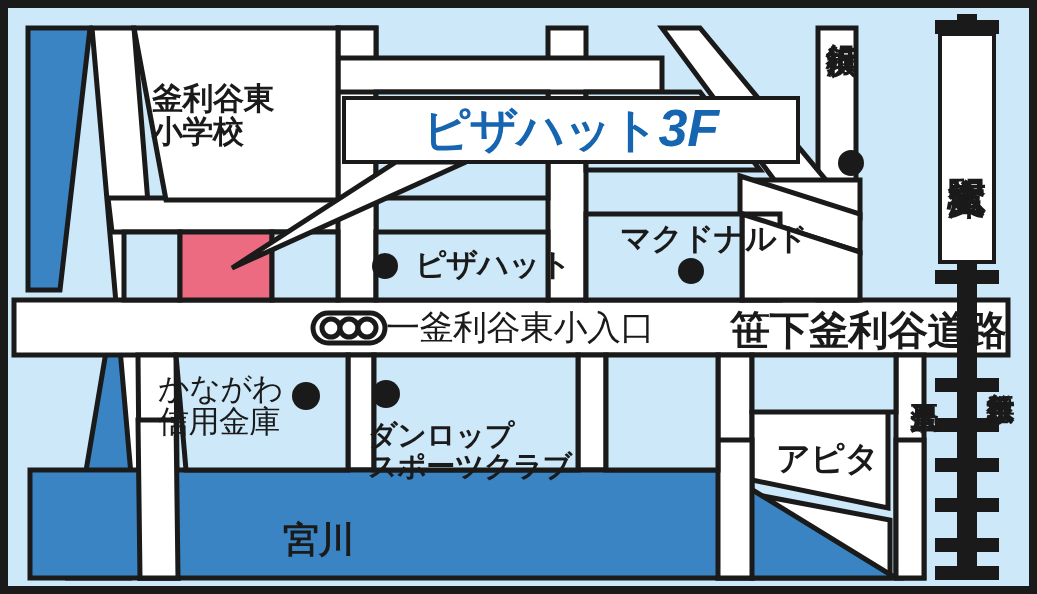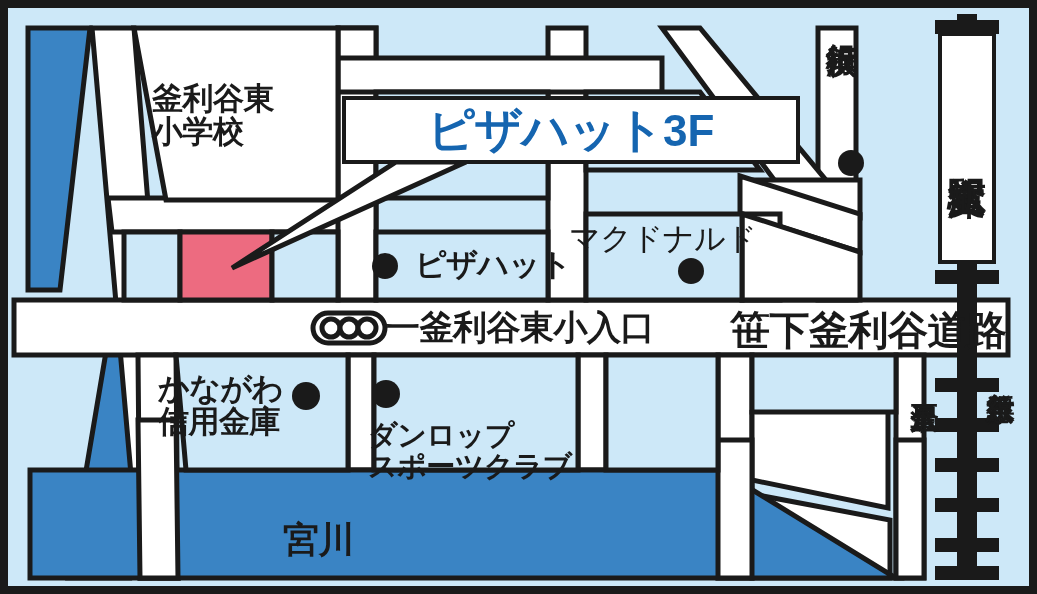--- a/index.html
+++ b/index.html
@@ -58,8 +58,9 @@
     font-family: "Liberation Sans", "DejaVu Sans", sans-serif;
   }
   .big-callout-text .suffix {
-    font-size: 44px;
+    font-size: 52px;
     letter-spacing: 0px;
+    font-style: italic;
   }
   .station-box {
     position: absolute;

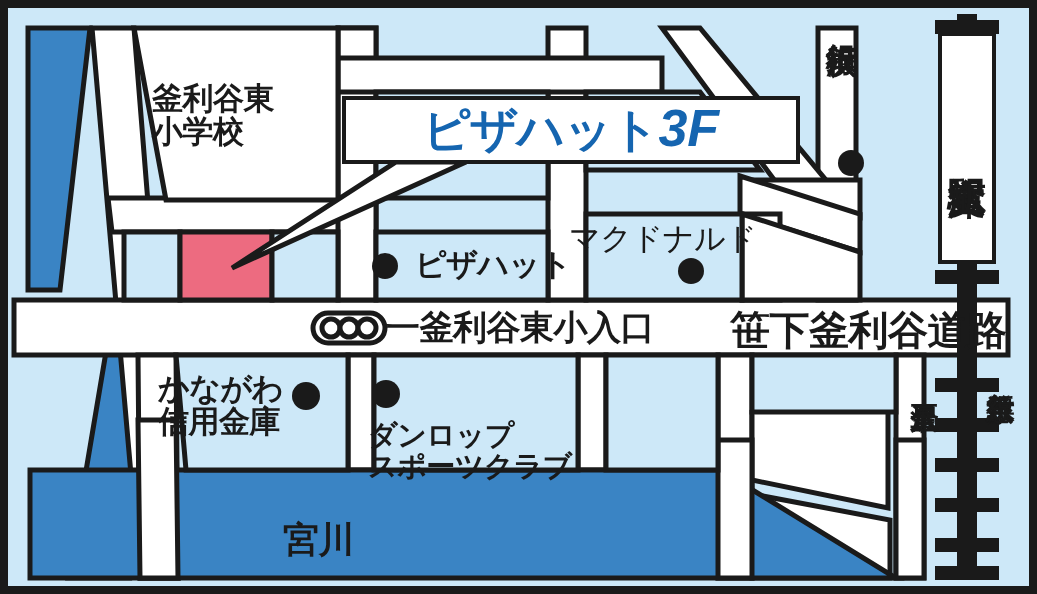--- a/index.html
+++ b/index.html
@@ -198,7 +198,7 @@
   <div class="lbl" style="left:400px; top:248px; font-size:31px; font-weight:bold;margin-left:15px;">ピザハット</div>
   <div class="dot" style="left:372px; top:253px; width:26px; height:26px;"></div>
 
-  <div class="lbl" style="left:569px; top:222px; font-size:31px; font-weight:normal;">マクドナルド</div>
+  <div class="lbl" style="left:620px; top:222px; font-size:31px; font-weight:bold;">マクドナルド</div>
   <div class="dot" style="left:678px; top:258px; width:26px; height:26px;"></div>
 
   <div class="lbl lbl-vert" style="left:826px; top:20px; font-size:31px; font-weight:bold;">横浜銀行</div>

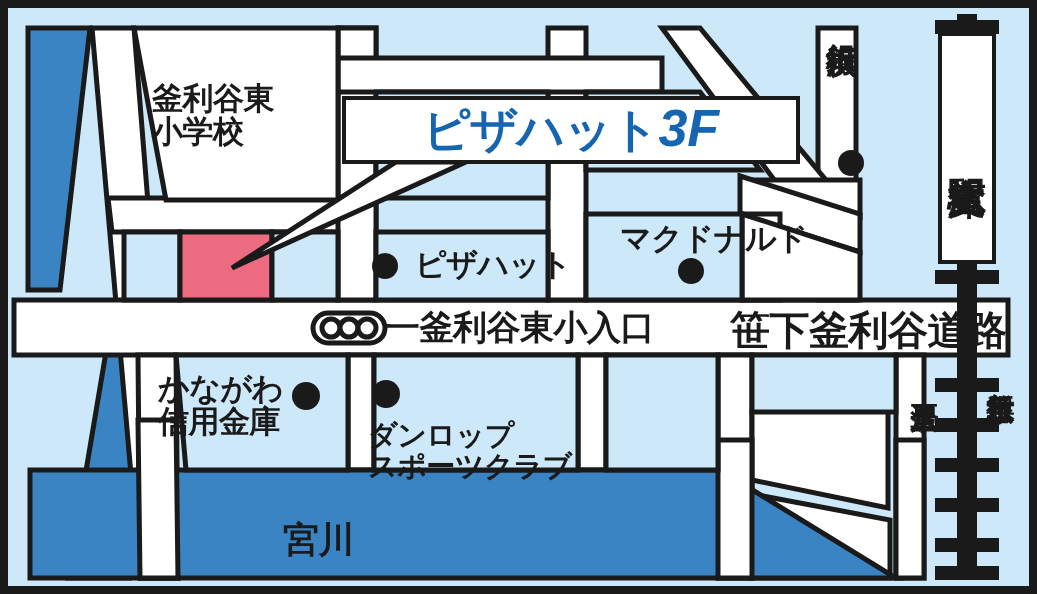--- a/index.html
+++ b/index.html
@@ -208,7 +208,7 @@
     <span class="station-box-text">金沢文庫駅</span>
   </div>
 
-  <div class="lbl" style="left:386px; top:309px; font-size:34px; font-weight:bold;">一釜利谷東小入口</div>
+  <div class="lbl" style="left:386px; top:309px; font-size:34px; font-weight:normal;">一釜利谷東小入口</div>
 
   <div class="lbl" style="left:730px; top:309px; font-size:40px; font-weight:bold;">笹下釜利谷道路</div>
 

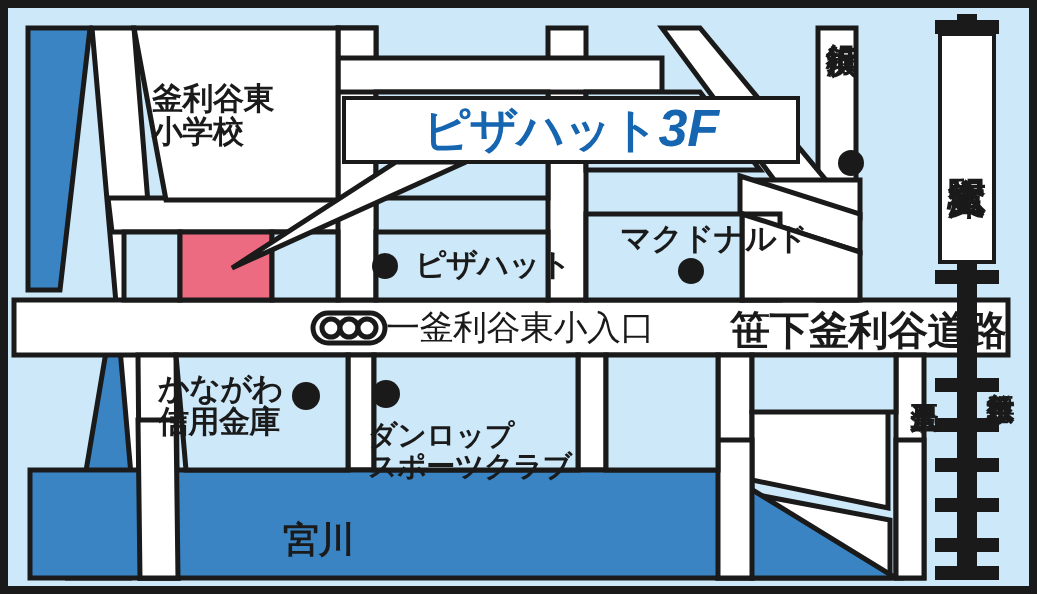--- a/index.html
+++ b/index.html
@@ -212,7 +212,7 @@
 
   <div class="lbl" style="left:730px; top:309px; font-size:40px; font-weight:bold;">笹下釜利谷道路</div>
 
-  <div class="lbl" style="left:158px; top:372px; font-size:31px; font-weight:bold;">かながわ
+  <div class="lbl" style="left:158px; top:372px; font-size:31px; font-weight:normal;">かながわ
 信用金庫</div>
   <div class="dot" style="left:292px; top:382px; width:28px; height:28px;"></div>
 

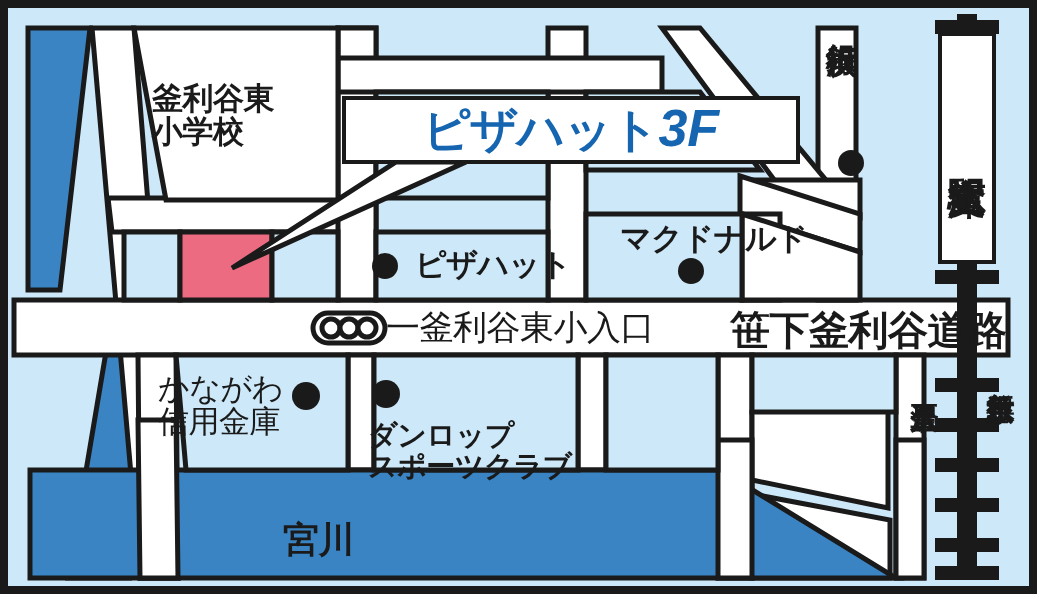--- a/index.html
+++ b/index.html
@@ -220,6 +220,7 @@
 スポーツクラブ</div>
   <div class="dot" style="left:372px; top:380px; width:28px; height:28px;"></div>
 
+  <div class="lbl" style="left:776px; top:440px; font-size:34px; font-weight:bold;">アピタ</div>
 
   <div class="lbl" style="left:283px; top:521px; font-size:36px; font-weight:bold;">宮川</div>
 

